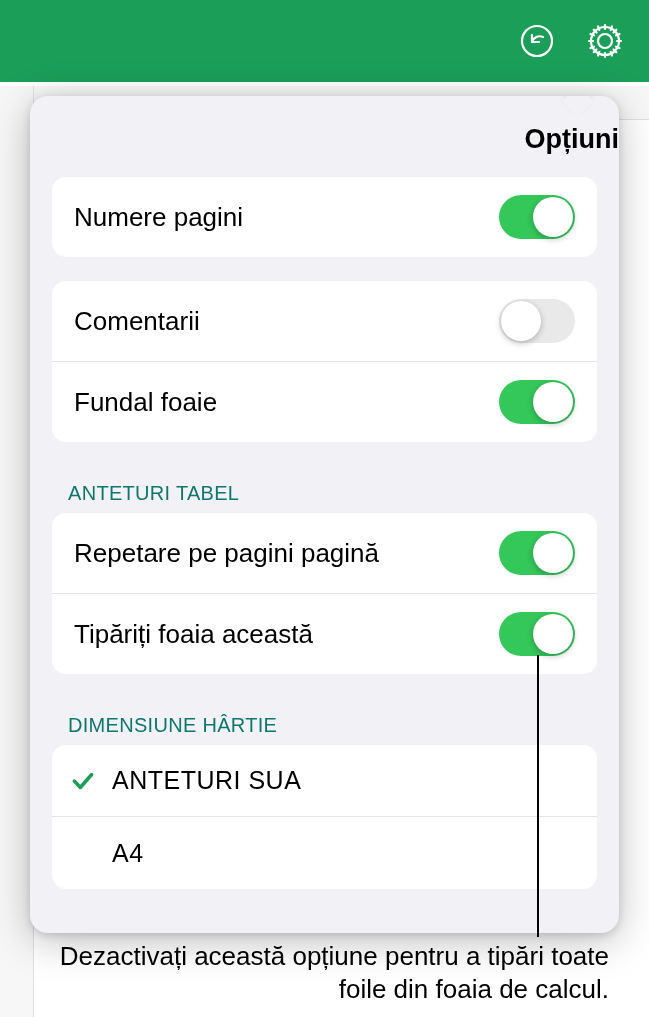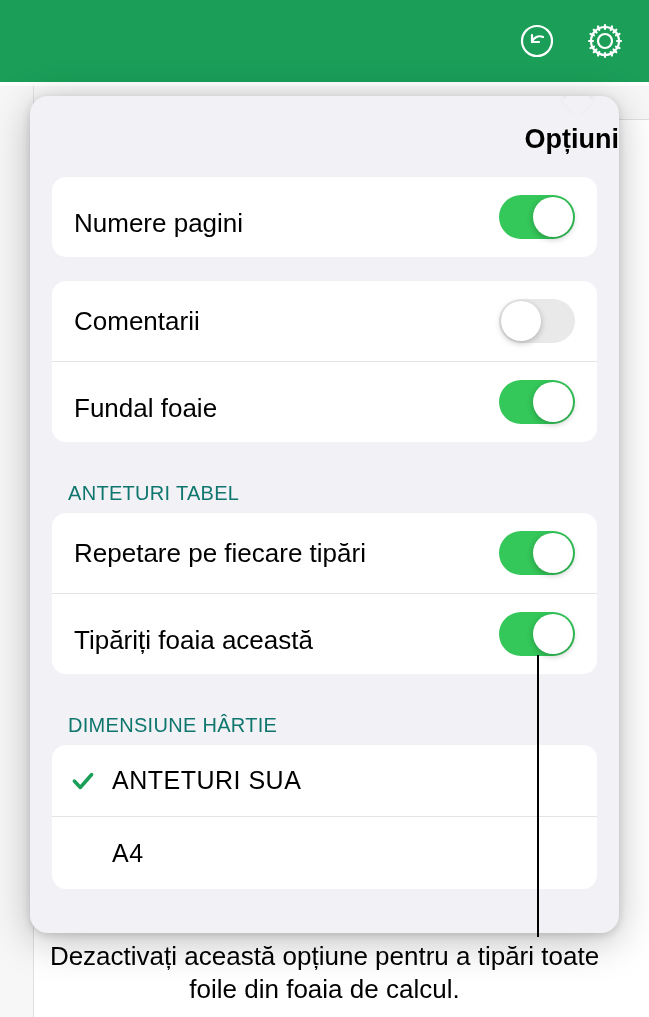--- a/index.html
+++ b/index.html
@@ -122,7 +122,6 @@
     }
     .row:last-child {
       border-bottom: none;
-      align-items: flex-end;
     }
     .row-label {
       font-size: 26px;

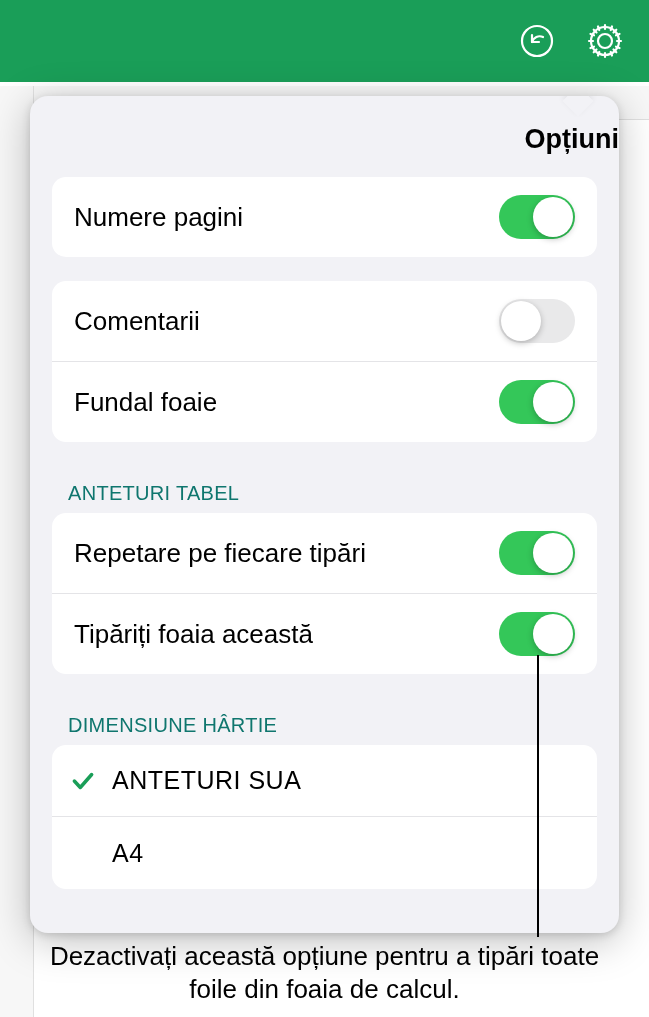--- a/index.html
+++ b/index.html
@@ -278,7 +278,7 @@
   <div class="section-header">ANTETURI TABEL</div>
   <div class="section">
     <div class="row">
-      <span class="row-label">Repetare pe fiecare tipări</span>
+      <span class="row-label">Repetare pe pagini pagină</span>
       <div class="toggle on">
         <div class="toggle-knob"></div>
       </div>

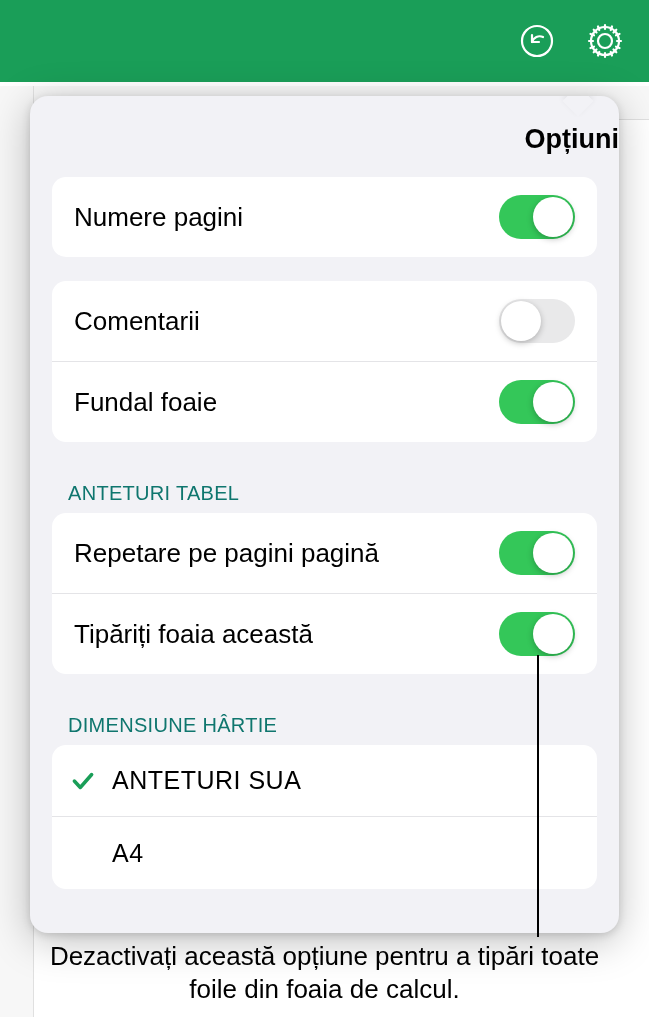--- a/index.html
+++ b/index.html
@@ -201,7 +201,7 @@
       right: 40px;
       font-size: 26px;
       color: #000;
-      text-align: center;
+      text-align: right;
       line-height: 1.28;
     }
   </style>

